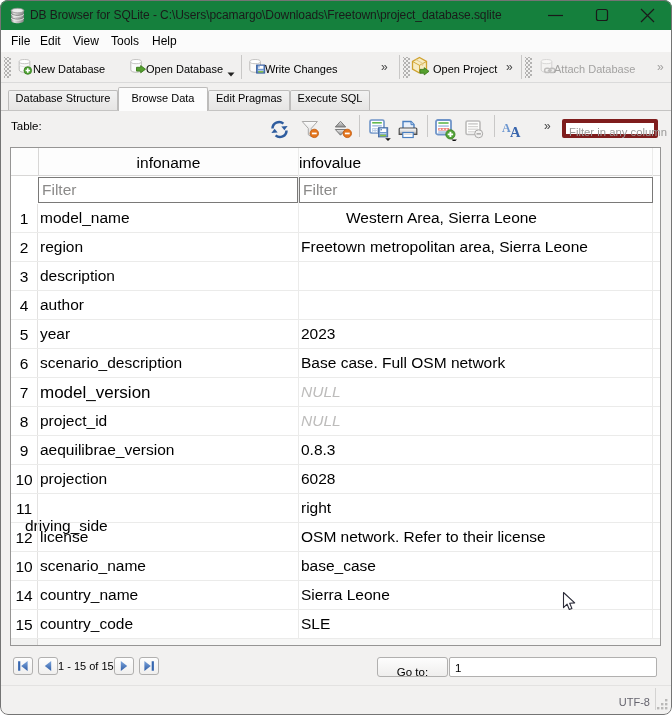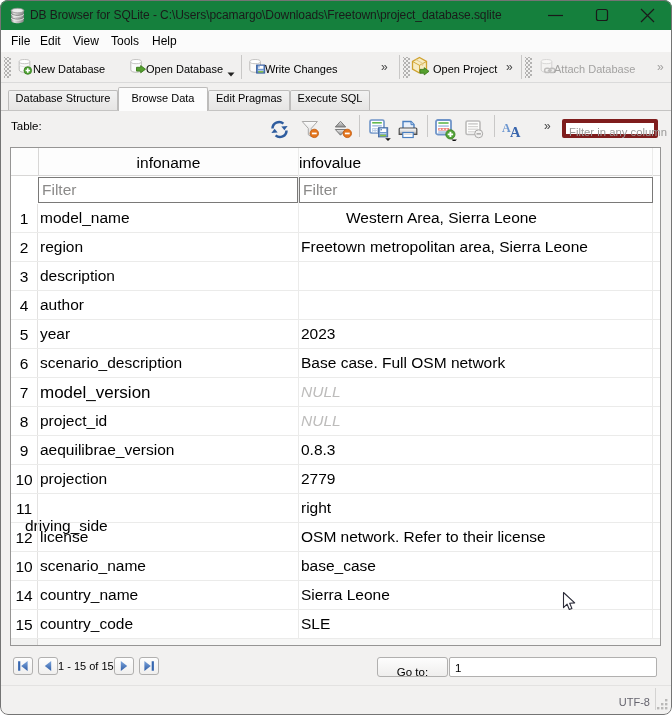--- a/index.html
+++ b/index.html
@@ -315,7 +315,7 @@
       <div class="abs" style="left:0;top:317px;width:649px;height:29px;border-bottom:1px solid #ebebea;">
             <div class="abs" style="left:0;top:0;width:27px;height:28px;border-right:1px solid #e3e2e1;text-align:center;padding-top:6px;font-size:15.5px;">10</div>
             <div class="abs" style="left:29px;top:5px;font-size:15.5px;">projection</div>
-            <div class="abs" style="left:290px;top:5px;font-size:15.5px;">2779</div>
+            <div class="abs" style="left:290px;top:5px;font-size:15.5px;">6028</div>
           </div>
       <div class="abs" style="left:0;top:346px;width:649px;height:29px;border-bottom:1px solid #ebebea;">
             <div class="abs" style="left:0;top:0;width:27px;height:28px;border-right:1px solid #e3e2e1;text-align:center;padding-top:6px;font-size:15.5px;">11</div>

